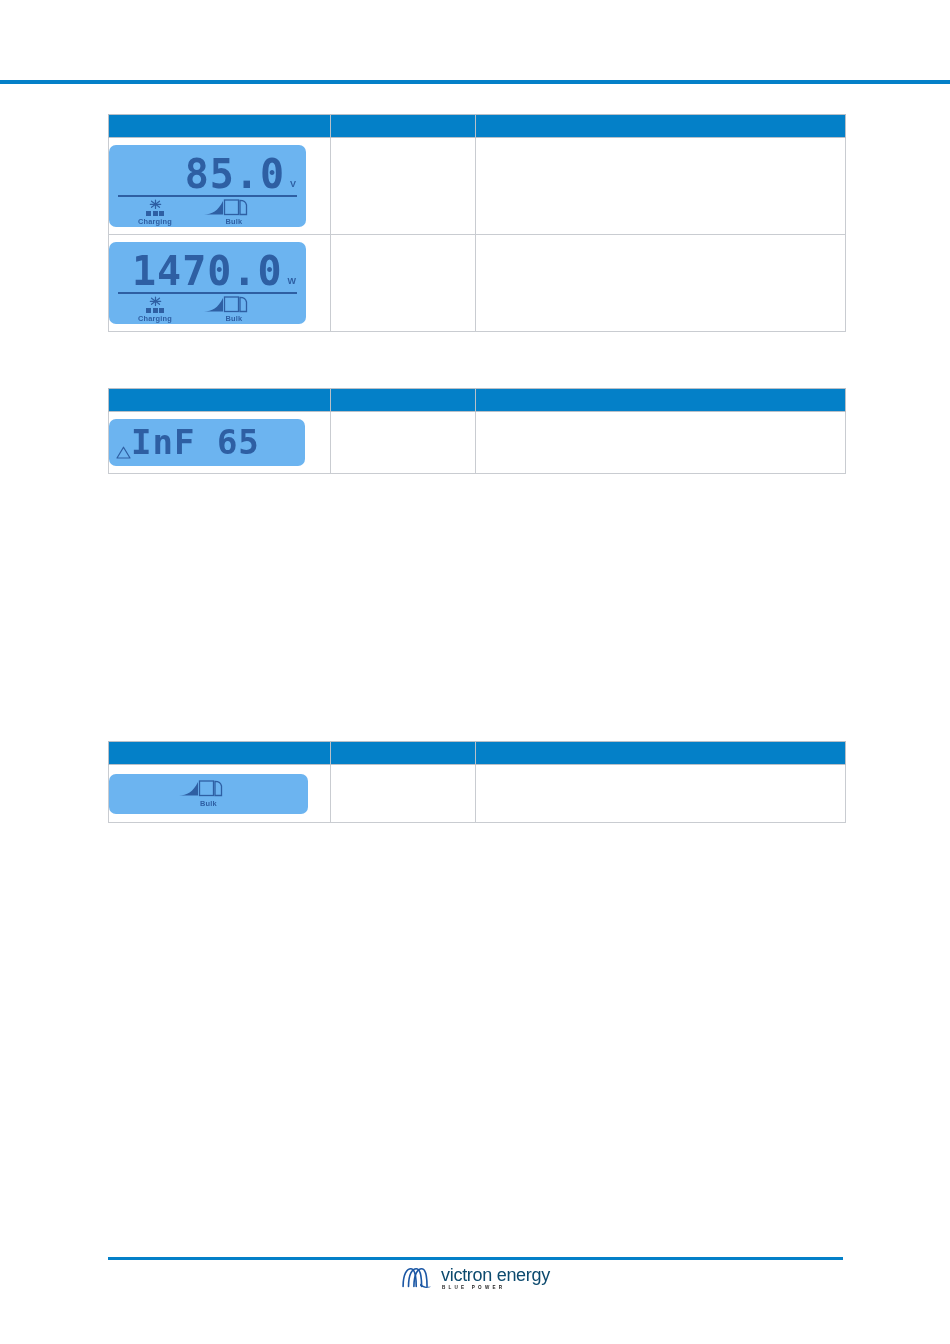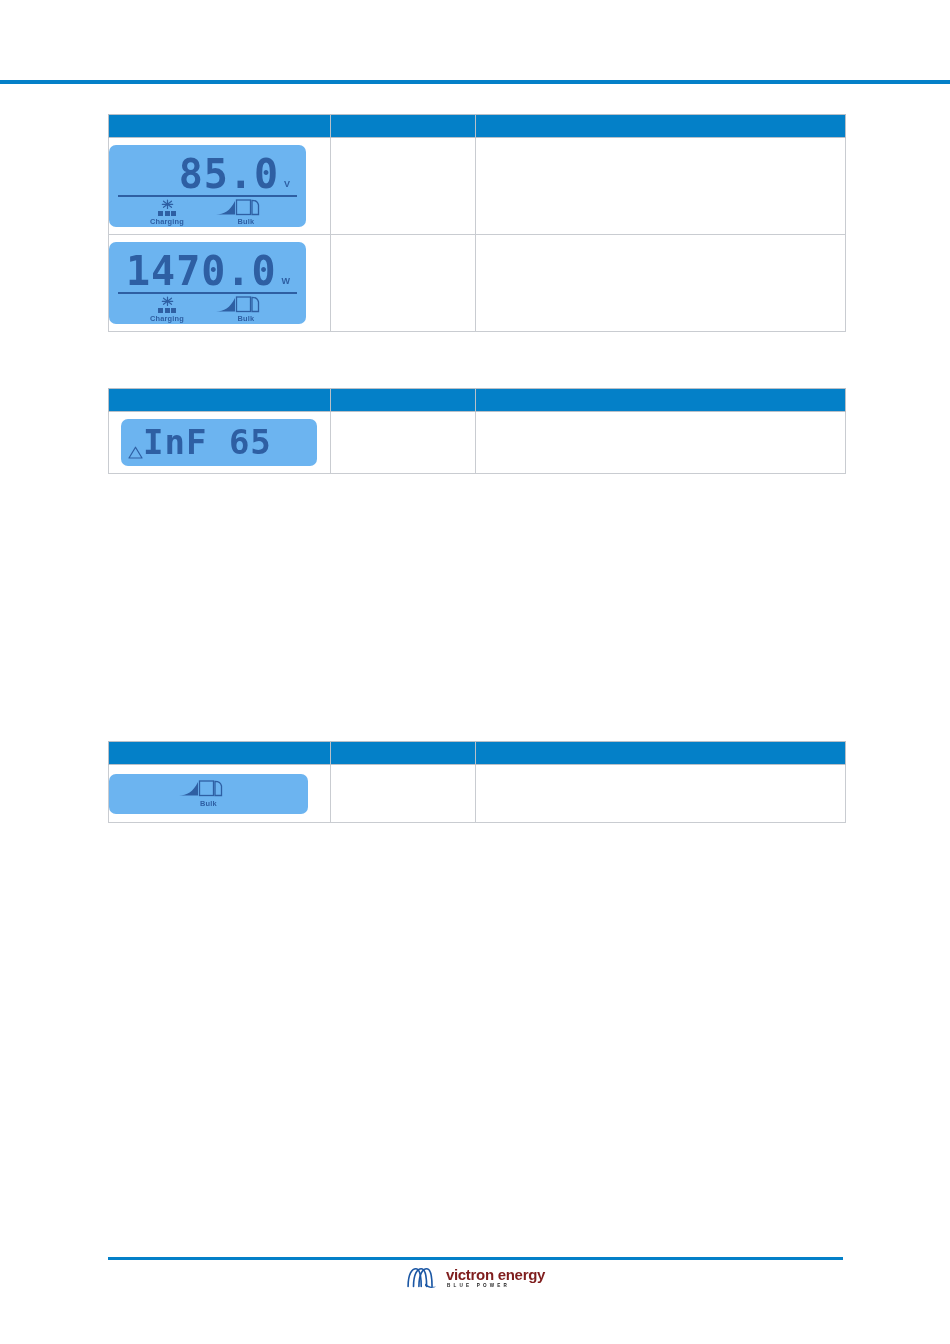--- a/index.html
+++ b/index.html
@@ -130,7 +130,7 @@
     display: flex;
     align-items: flex-end;
     justify-content: flex-end;
-    padding-right: 16px;
+    padding-right: 10px;
     box-sizing: border-box;
   }
   .big-num {

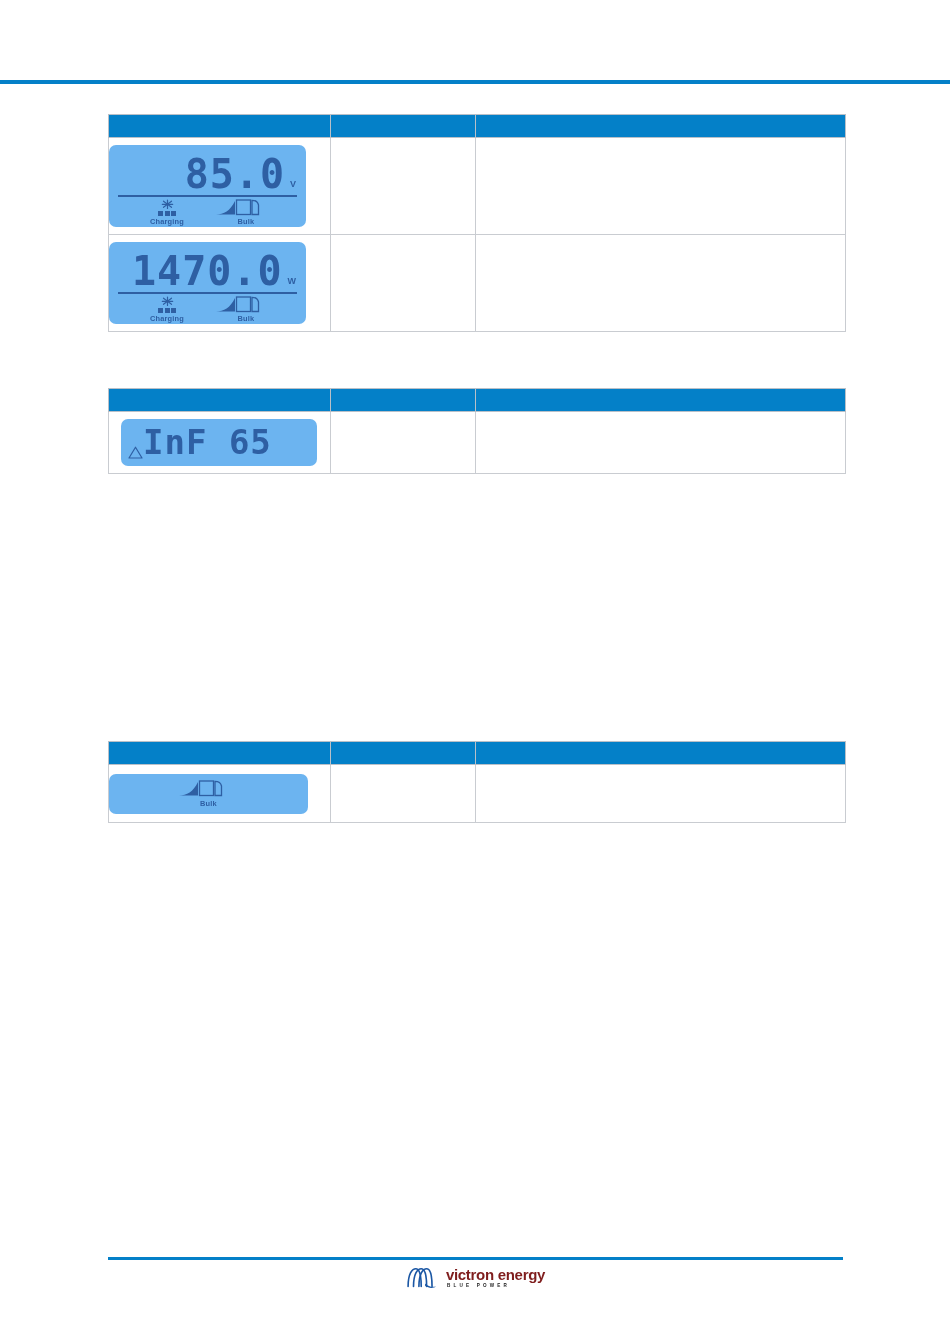--- a/index.html
+++ b/index.html
@@ -155,7 +155,7 @@
   }
   .lcd-bottom {
     position: absolute;
-    left: 12px;
+    left: 0;
     top: 54px;
     width: 197px;
     height: 27px;

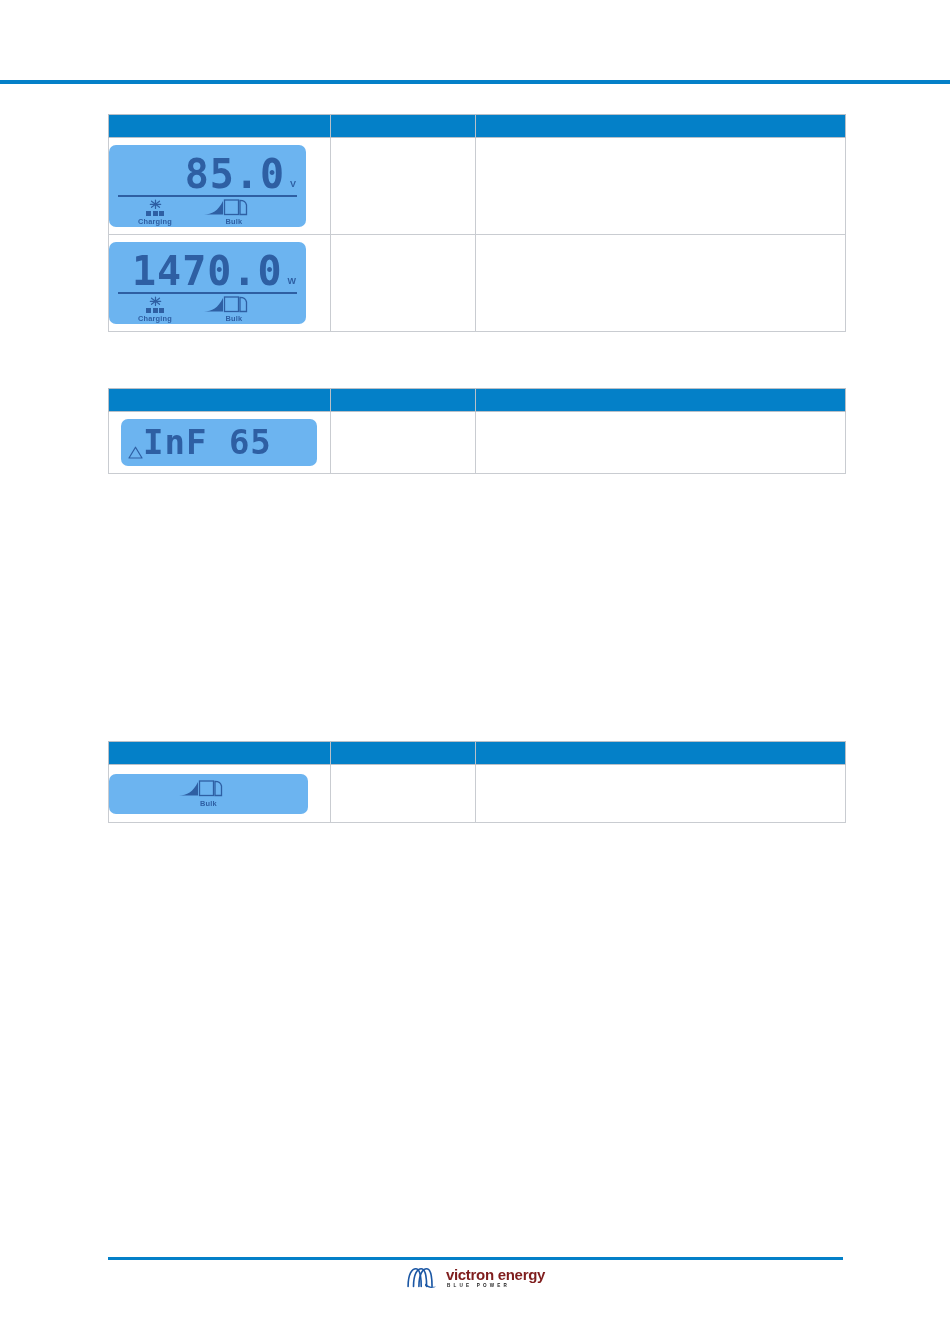--- a/index.html
+++ b/index.html
@@ -106,7 +106,6 @@
   .lcd-text {
     width: 196px;
     height: 47px;
-    margin-left: 12px;
   }
   .lcd-stage {
     width: 199px;

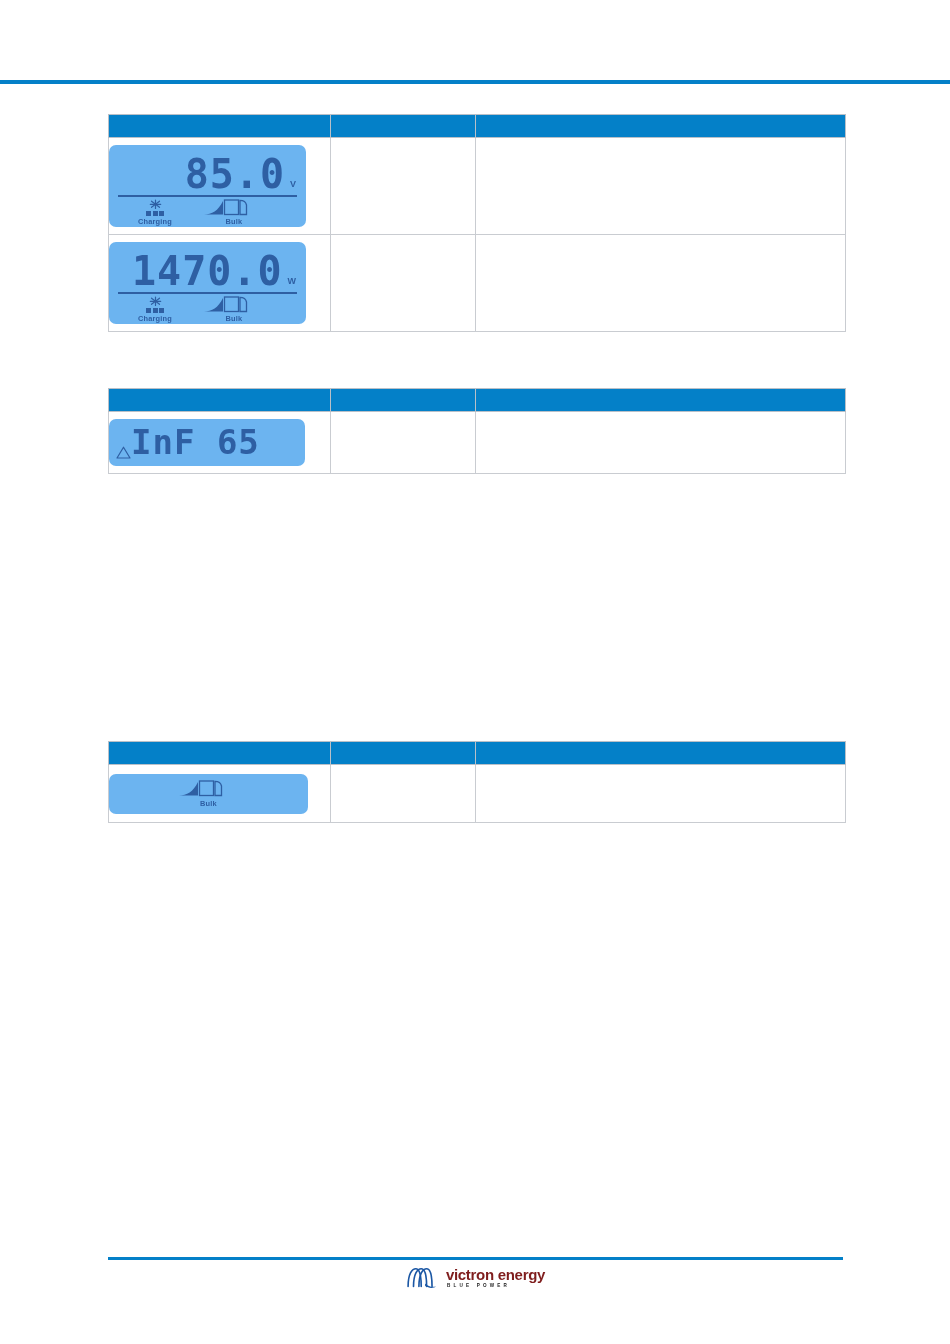--- a/index.html
+++ b/index.html
@@ -51,9 +51,9 @@
     line-height: 1;
   }
   .logo-name {
-    font-size: 15px;
-    font-weight: bold;
-    color: #7f1d1d;
+    font-size: 18px;
+    font-weight: normal;
+    color: #0c4a6e;
     letter-spacing: -0.3px;
   }
   .logo-tag {

